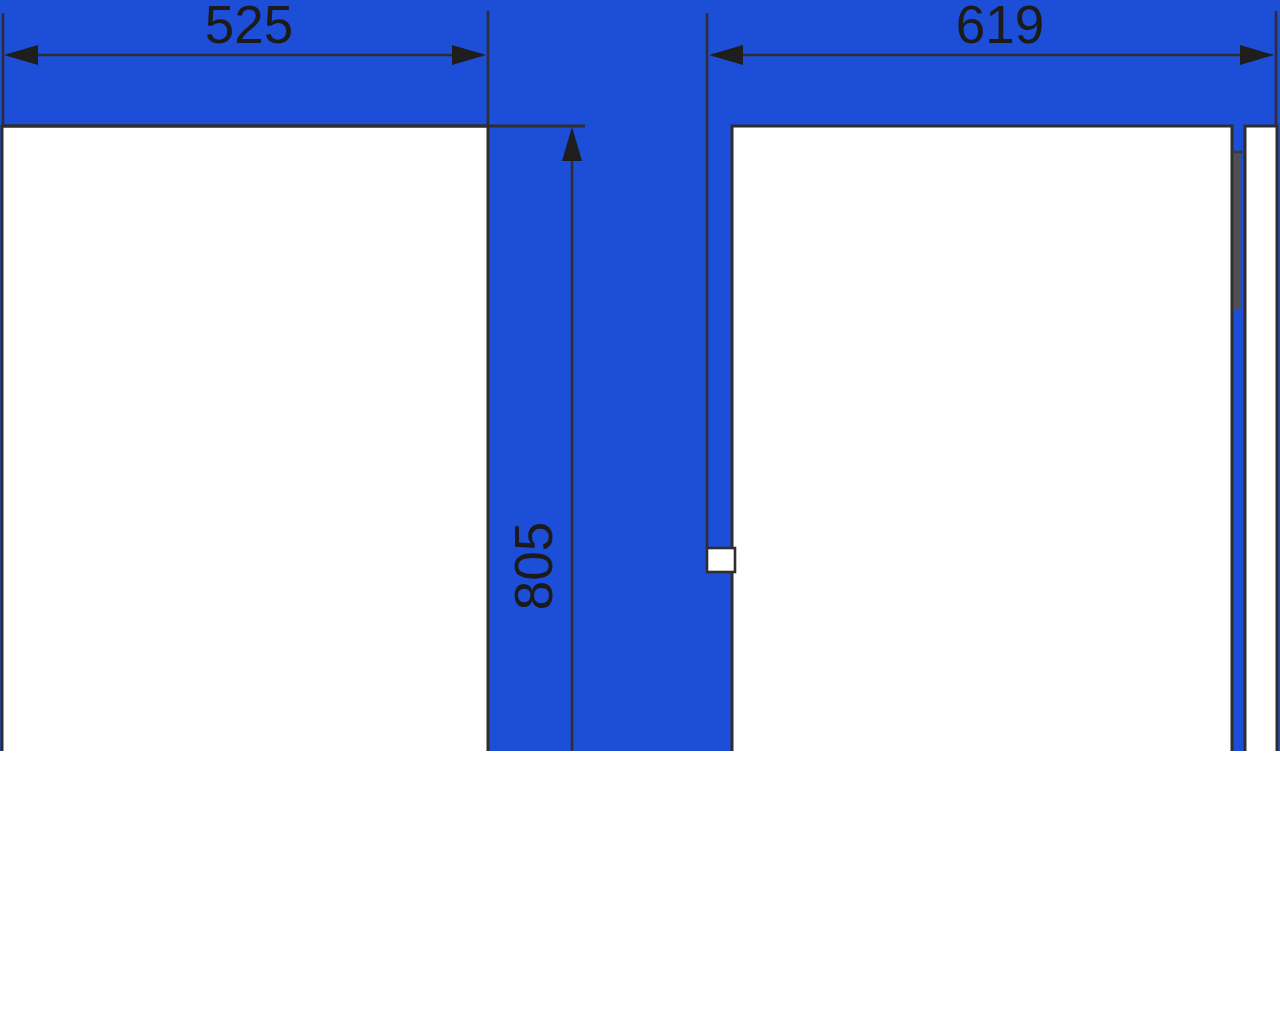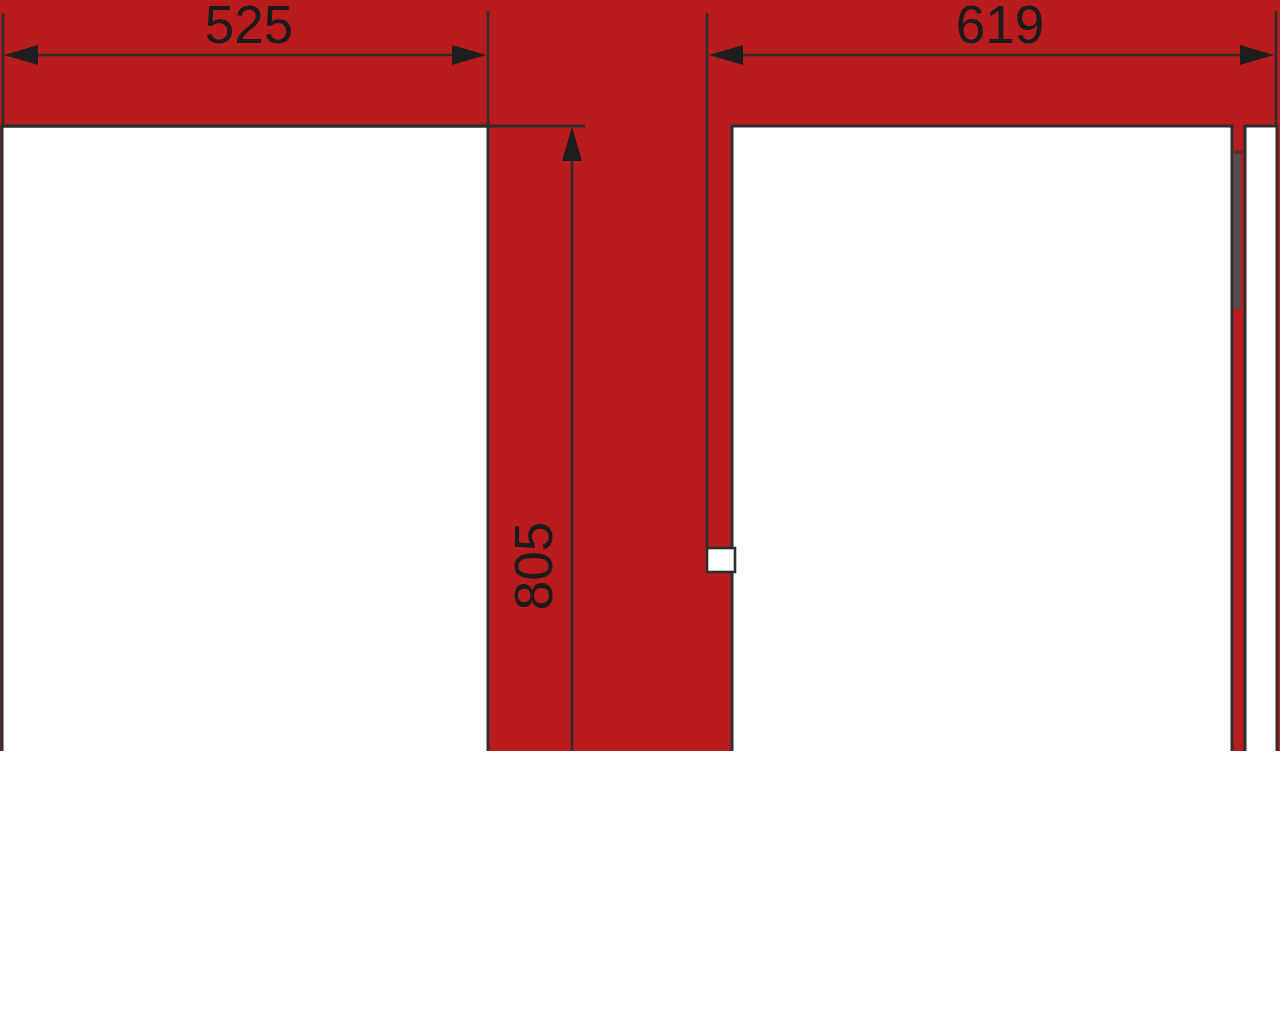--- a/index.html
+++ b/index.html
@@ -11,7 +11,7 @@
     position: relative;
     width: 1280px;
     height: 751px;
-    background: #b91c1c;
+    background: #1d4ed8;
     overflow: hidden;
   }
   svg { display: block; }

